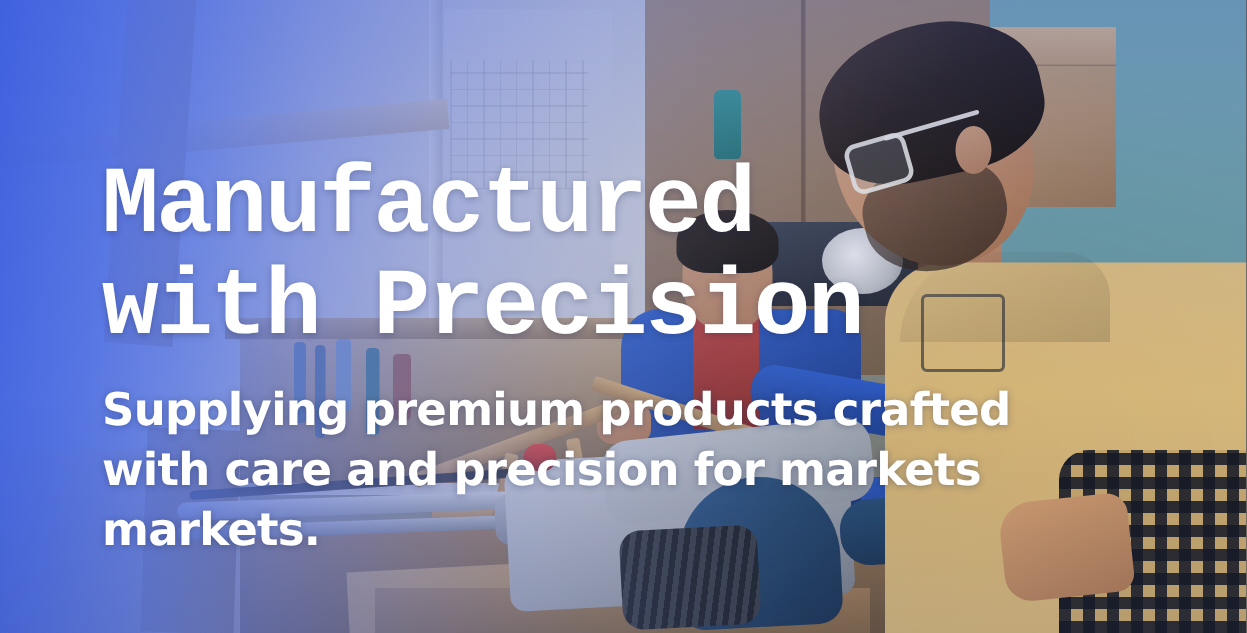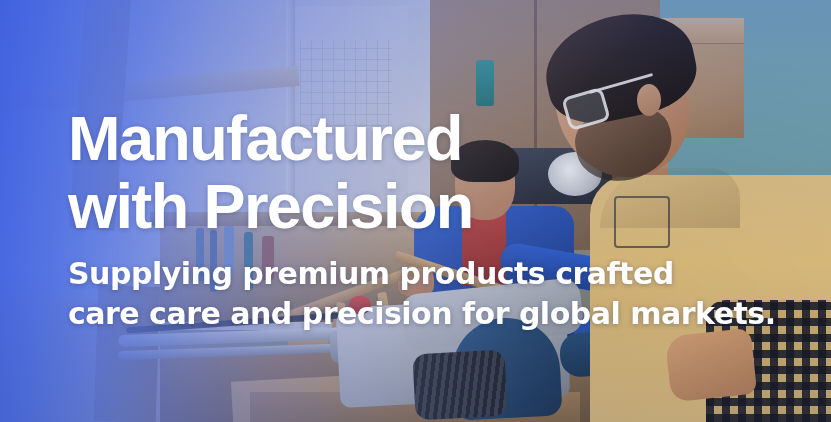--- a/index.html
+++ b/index.html
@@ -376,7 +376,7 @@
     z-index:9;
   }
   .headline {
-    font-family:Liberation Sans, sans-serif;
+    font-family:Liberation Mono, monospace;
     font-weight:700;
     font-size:63px;
     line-height:68px;

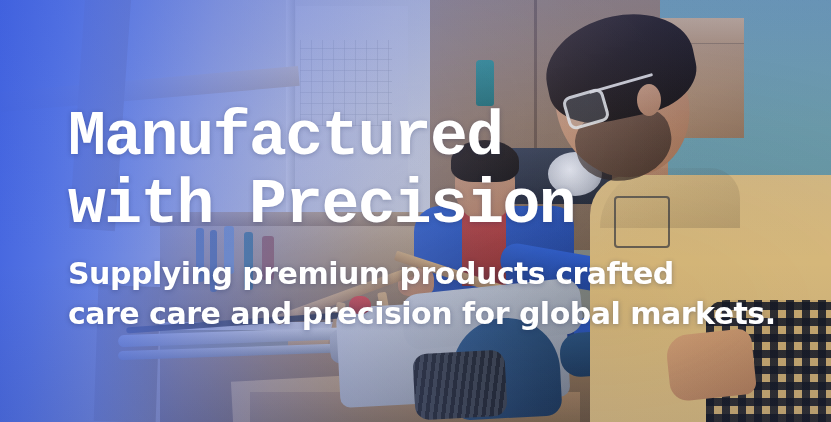--- a/index.html
+++ b/index.html
@@ -492,7 +492,7 @@
     <h1 class="headline">Manufactured
 with Precision</h1>
     <p class="subhead">Supplying premium products crafted
-care care and precision for global markets.</p>
+with care and precision for markets markets.</p>
   </div>
 
 </div>

